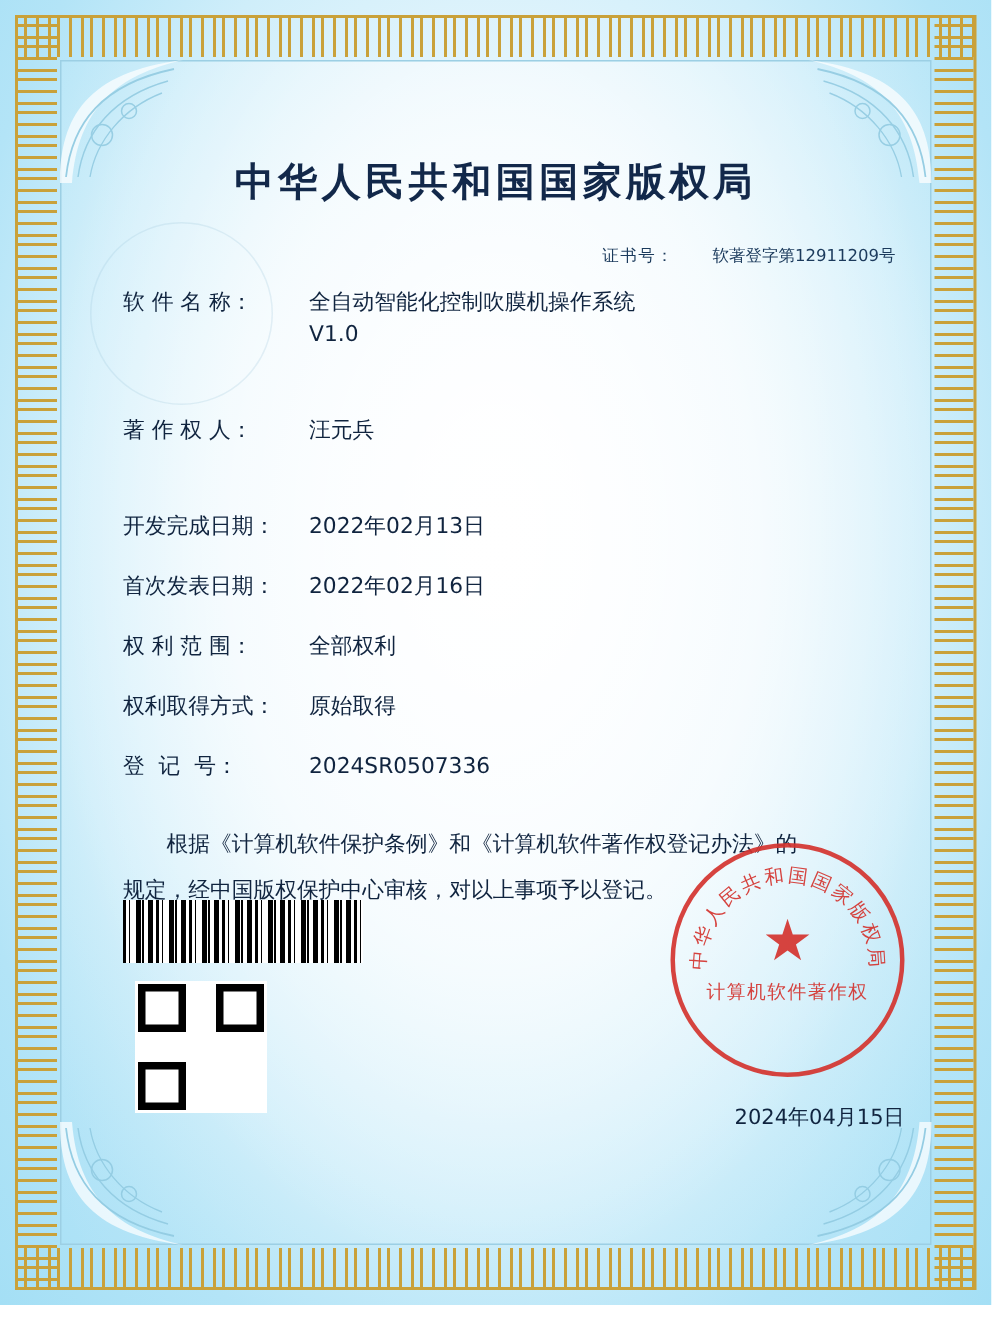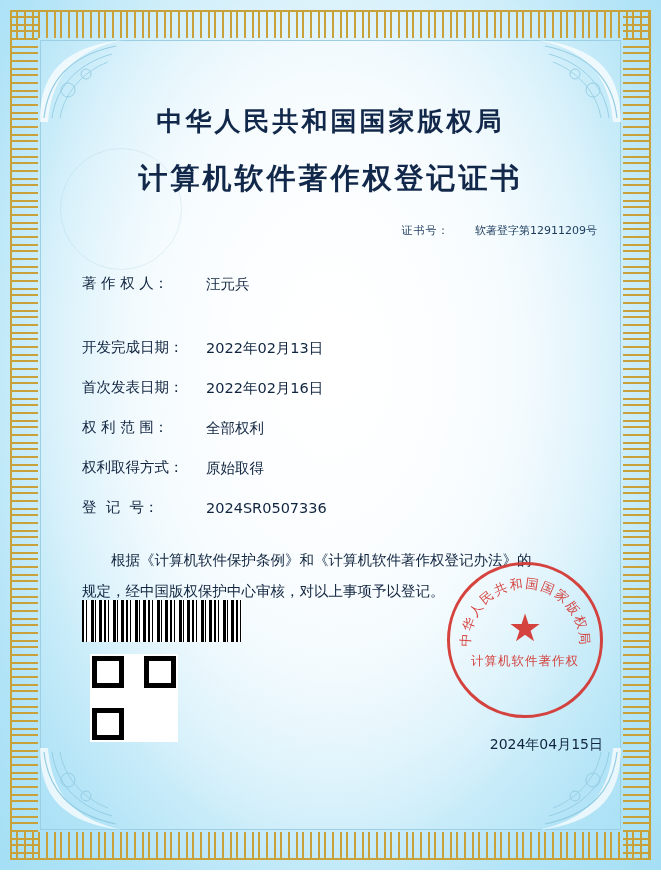--- a/index.html
+++ b/index.html
@@ -329,7 +329,6 @@
   <div class="content">
 
     <div class="title-main">中华人民共和国国家版权局</div>
-    <div class="title-sub">计算机软件著作权登记证书</div>
 
     <div class="cert-no-row">
       <span class="label">证书号：</span>

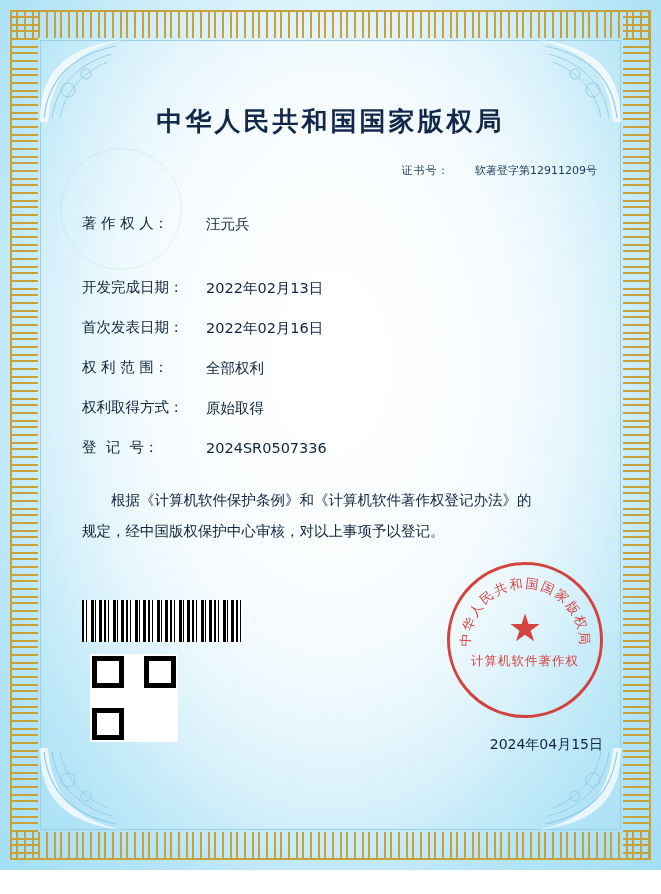--- a/index.html
+++ b/index.html
@@ -336,6 +336,11 @@
     </div>
 
     <div class="fields">
+      <div class="field-row">
+        <div class="field-label">软 件 名 称：</div>
+        <div class="field-value">全自动智能化控制吹膜机操作系统
+V1.0</div>
+      </div>
       <div class="gap-lg"></div>
       <div class="field-row">
         <div class="field-label">著 作 权 人：</div>

